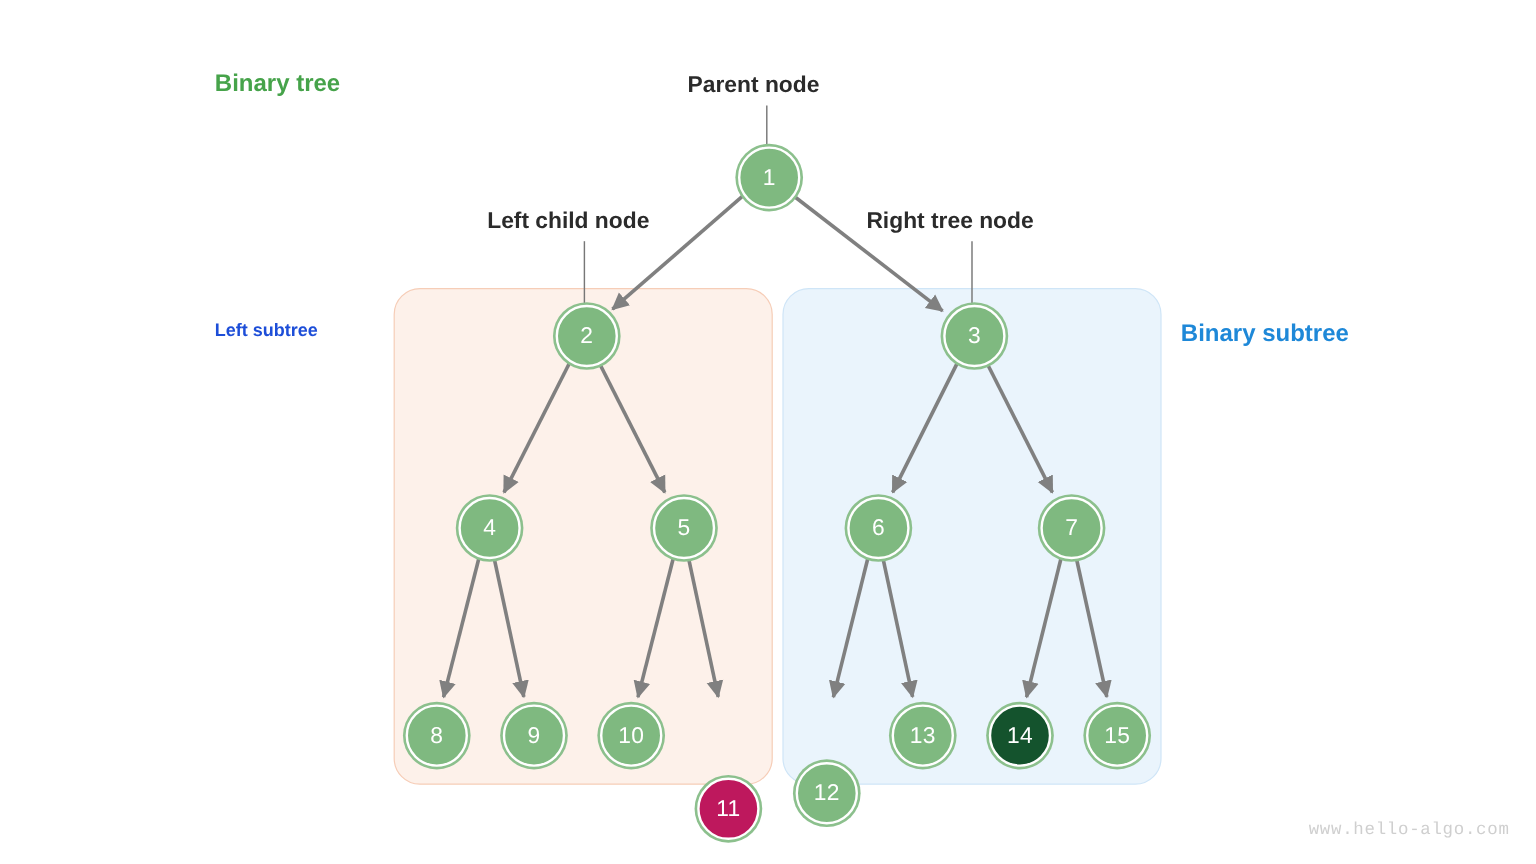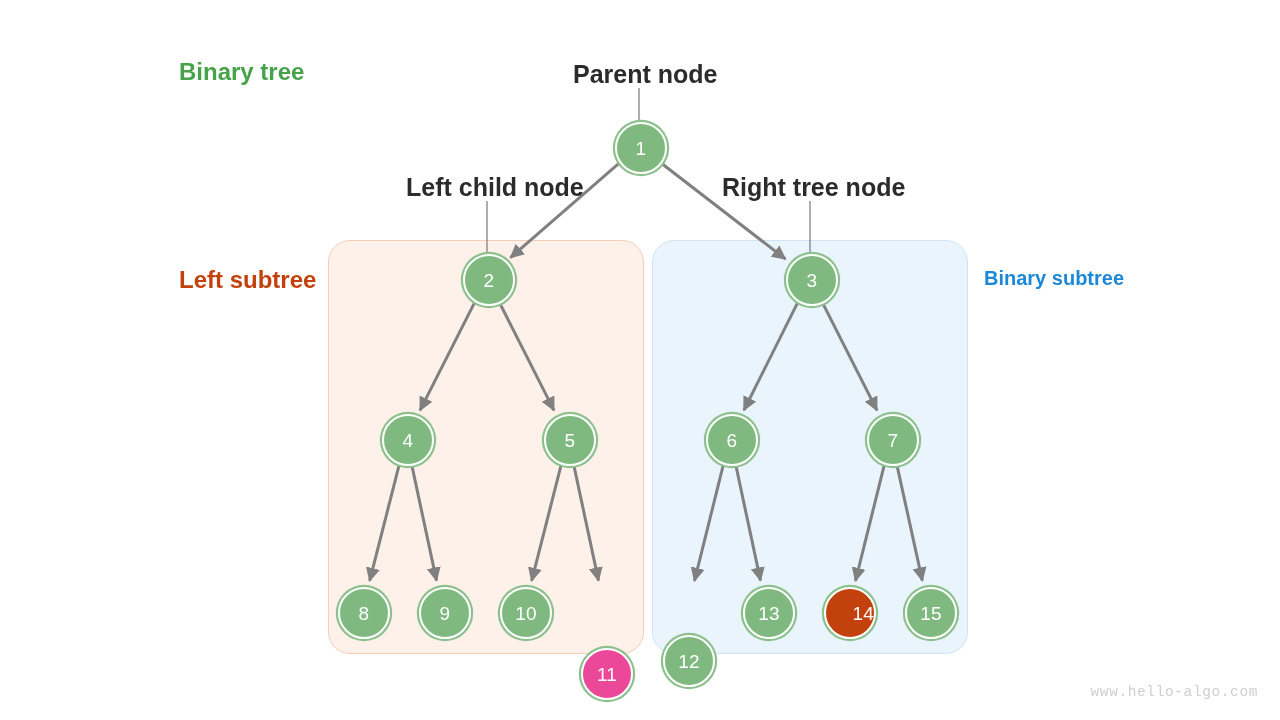--- a/index.html
+++ b/index.html
@@ -77,7 +77,7 @@
     line-height: 1;
   }
   .ann-dark { color: #2b2b2b; font-size: 25px; }
-  .ann-green { color: #46a34a; font-size: 24px; }
+  .ann-green { color: #46a34a; font-size: 20px; }
   .ann-orange { color: #c2410c; font-size: 24px; }
   .ann-blue { color: #1e88d8; font-size: 20px; }
 

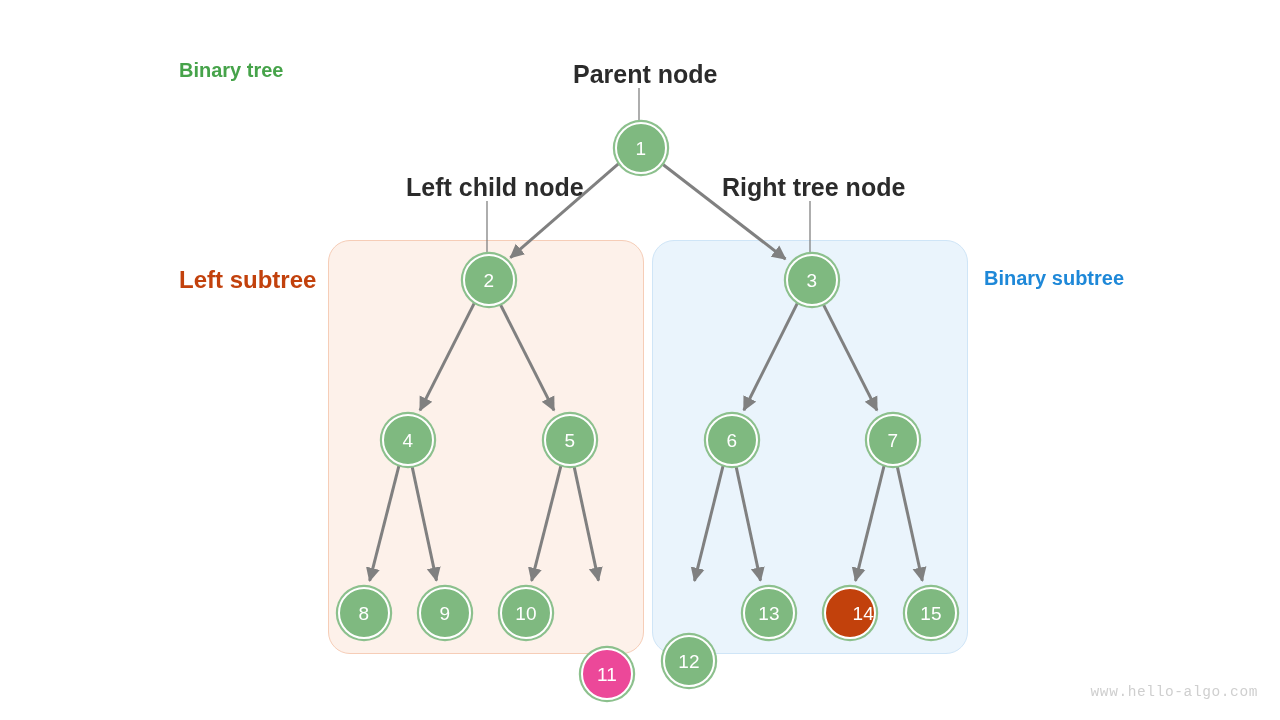--- a/index.html
+++ b/index.html
@@ -76,7 +76,7 @@
     white-space: nowrap;
     line-height: 1;
   }
-  .ann-dark { color: #2b2b2b; font-size: 25px; }
+  .ann-dark { color: #2b2b2b; font-size: 19px; }
   .ann-green { color: #46a34a; font-size: 20px; }
   .ann-orange { color: #c2410c; font-size: 24px; }
   .ann-blue { color: #1e88d8; font-size: 20px; }

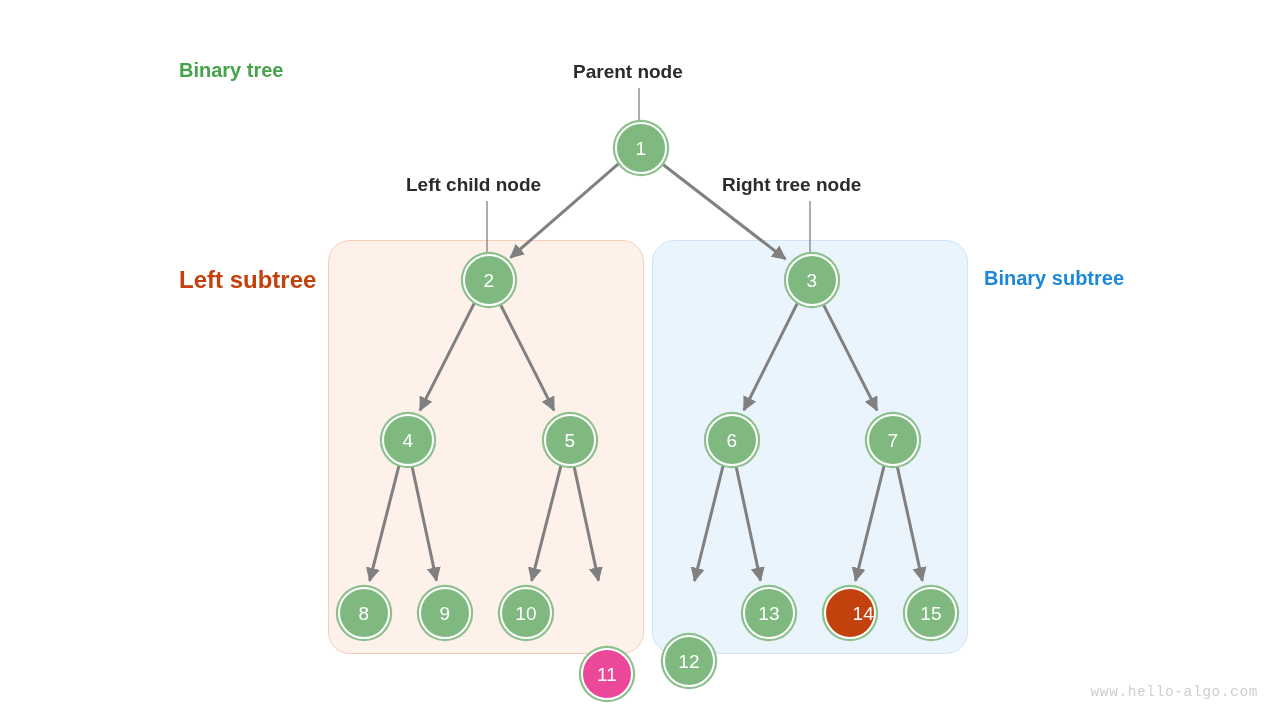--- a/index.html
+++ b/index.html
@@ -78,7 +78,7 @@
   }
   .ann-dark { color: #2b2b2b; font-size: 19px; }
   .ann-green { color: #46a34a; font-size: 20px; }
-  .ann-orange { color: #c2410c; font-size: 24px; }
+  .ann-orange { color: #1d4ed8; font-size: 15px; }
   .ann-blue { color: #1e88d8; font-size: 20px; }
 
   #watermark {

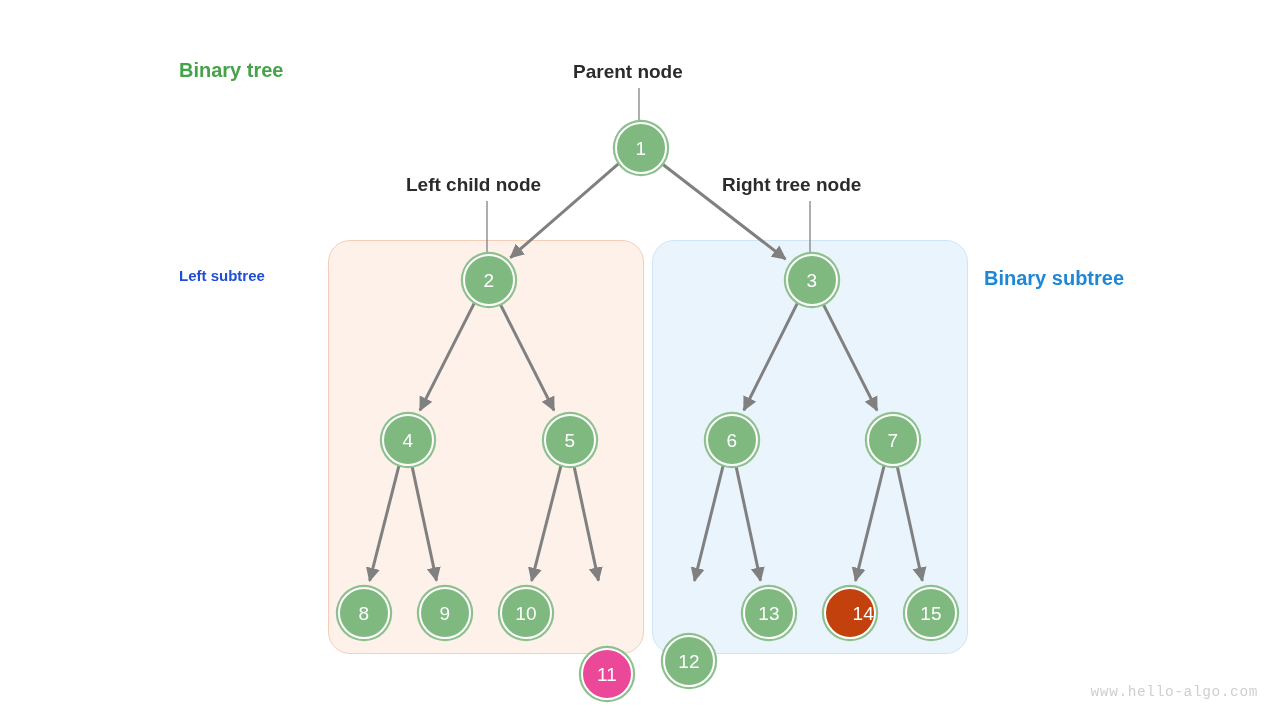--- a/index.html
+++ b/index.html
@@ -168,7 +168,7 @@
       <div class="node" style="left: 767px; top: 611px; background: rgb(127, 185, 128); box-shadow: rgb(140, 192, 141) 0px 0px 0px 2.2px; color: rgb(255, 255, 255); justify-content: center;">
         <span>13</span>
       </div>
-      <div class="node" style="left: 848px; top: 611px; background: #c2410c; box-shadow: rgb(140, 192, 141) 0px 0px 0px 2.2px; color: rgb(255, 255, 255); justify-content: flex-end;">
+      <div class="node" style="left: 848px; top: 611px; background: #14532d; box-shadow: rgb(140, 192, 141) 0px 0px 0px 2.2px; color: rgb(255, 255, 255);">
         <span>14</span>
       </div>
       <div class="node" style="left: 929px; top: 611px; background: rgb(127, 185, 128); box-shadow: rgb(140, 192, 141) 0px 0px 0px 2.2px; color: rgb(255, 255, 255);">

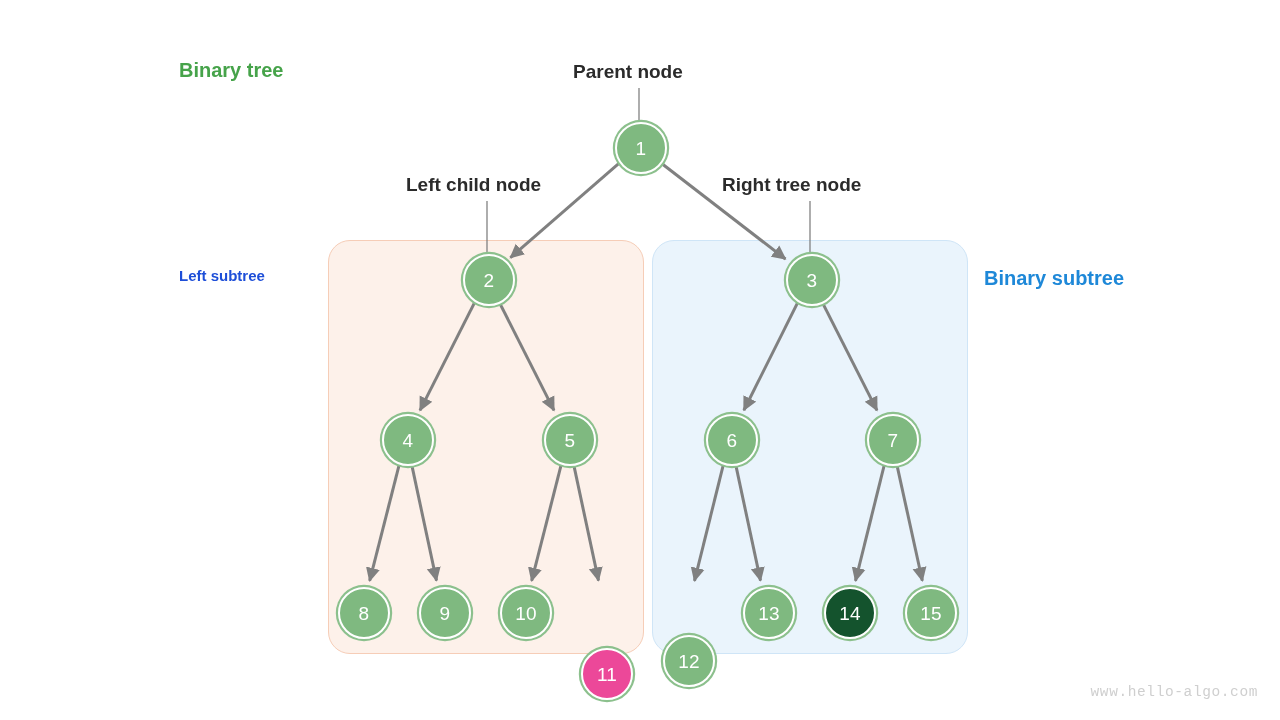--- a/index.html
+++ b/index.html
@@ -159,7 +159,7 @@
       <div class="node" style="left: 524px; top: 611px; background: rgb(127, 185, 128); box-shadow: rgb(140, 192, 141) 0px 0px 0px 2.2px; color: rgb(255, 255, 255);">
         <span>10</span>
       </div>
-      <div class="node" style="left: 605px; top: 611px; background: #ec4899; box-shadow: rgb(140, 192, 141) 0px 0px 0px 2.2px; color: rgb(255, 255, 255); margin-top: 37px;">
+      <div class="node" style="left: 605px; top: 611px; background: #be185d; box-shadow: rgb(140, 192, 141) 0px 0px 0px 2.2px; color: rgb(255, 255, 255); margin-top: 37px;">
         <span>11</span>
       </div>
       <div class="node" style="left: 687px; top: 611px; background: rgb(127, 185, 128); box-shadow: rgb(140, 192, 141) 0px 0px 0px 2.2px; color: rgb(255, 255, 255); margin-top: 24px;">

